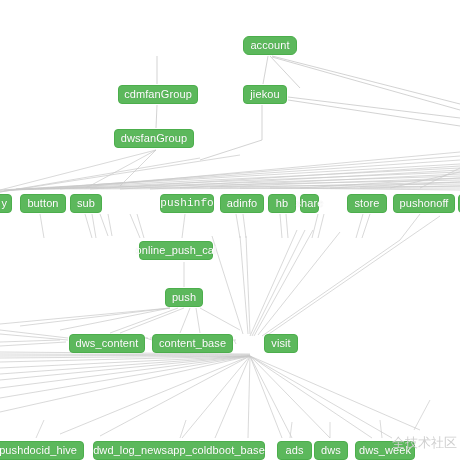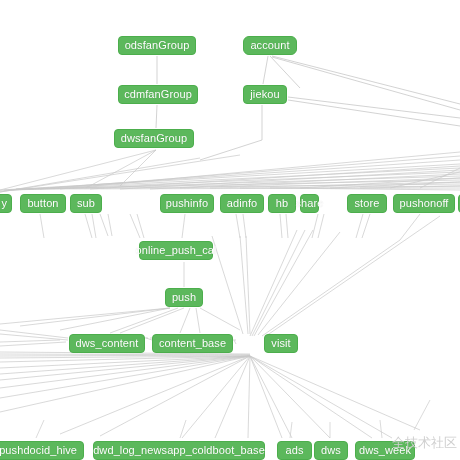--- a/index.html
+++ b/index.html
@@ -216,9 +216,6 @@
 
   <div id="node-layer">
 
-    <div class="node" style="left:118px; top:36px; width:78px;">
-      <span class="node-label">odsfanGroup</span>
-    </div>
 
     <div class="node" style="left:243px; top:36px; width:54px;border-radius:6px;">
       <span class="node-label">account</span>

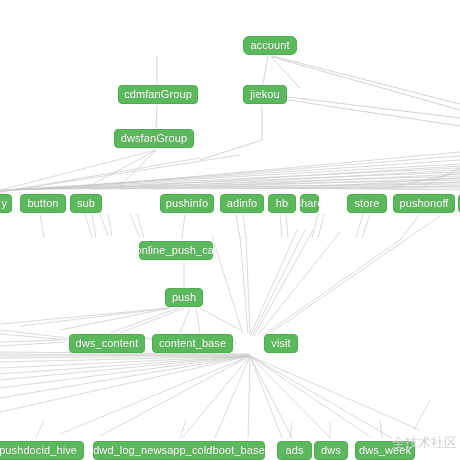--- a/index.html
+++ b/index.html
@@ -246,7 +246,7 @@
     </div>
 
 
-    <div class="node" style="left:160px; top:194px; width:54px;">
+    <div class="node" style="left:160px; top:194px; width:54px;font-family:Liberation Mono, monospace;">
       <span class="node-label">pushinfo</span>
     </div>
 

